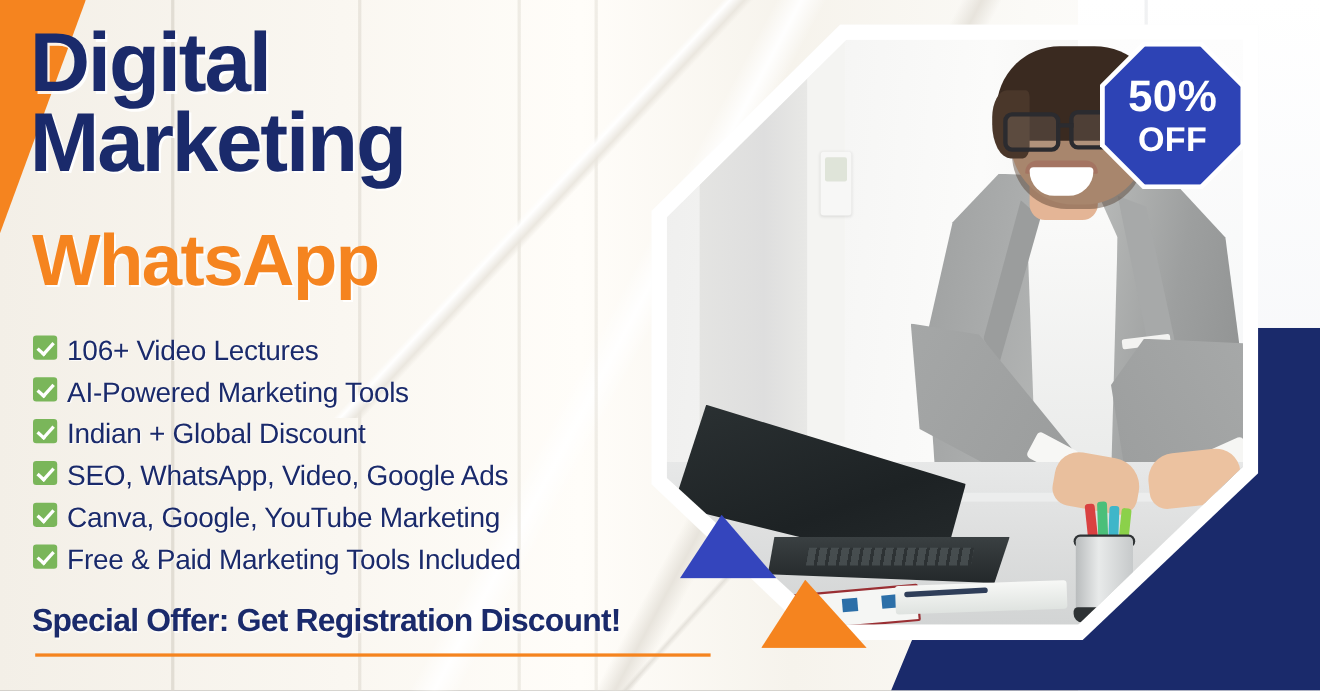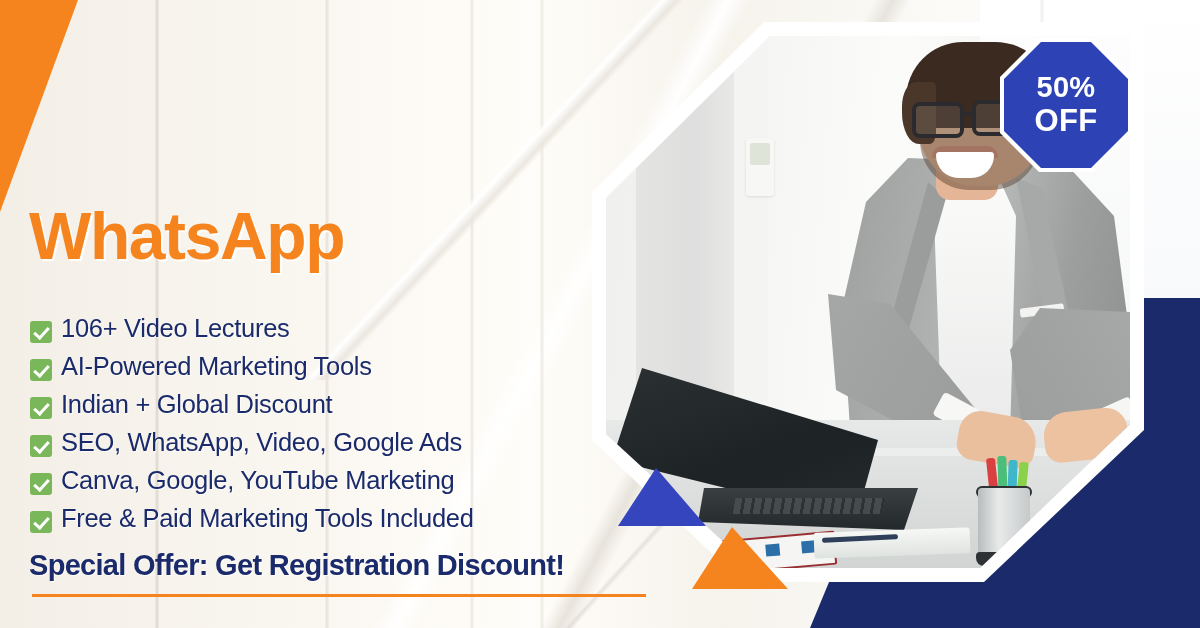--- a/index.html
+++ b/index.html
@@ -323,6 +323,10 @@
 
   <div class="content">
 
+    <div class="title">
+      <span class="l1">Digital</span>
+      <span class="l2">Marketing</span>
+    </div>
 
     <div class="subtitle">WhatsApp</div>
 

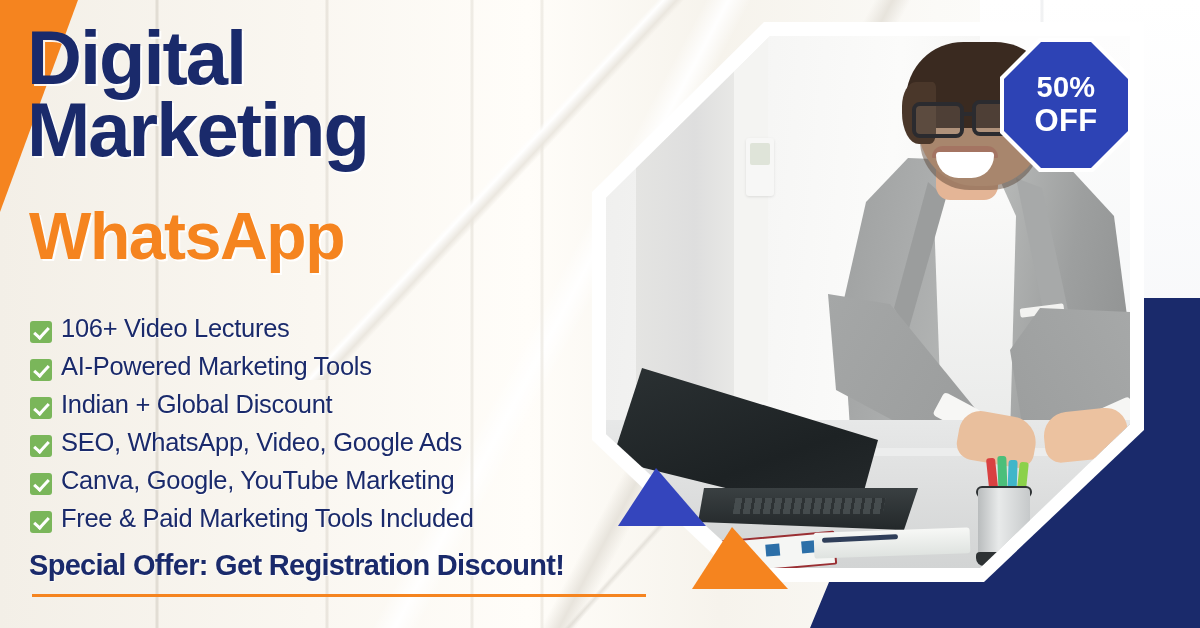--- a/index.html
+++ b/index.html
@@ -161,7 +161,7 @@
   .badge-in span{
     color:#fff; font-weight:700; letter-spacing:.3px; line-height:1.02;
   }
-  .badge-pct{ font-size:29px; }
+  .badge-pct{ font-size:40px; }
   .badge-off{ font-size:31px; }
 
   

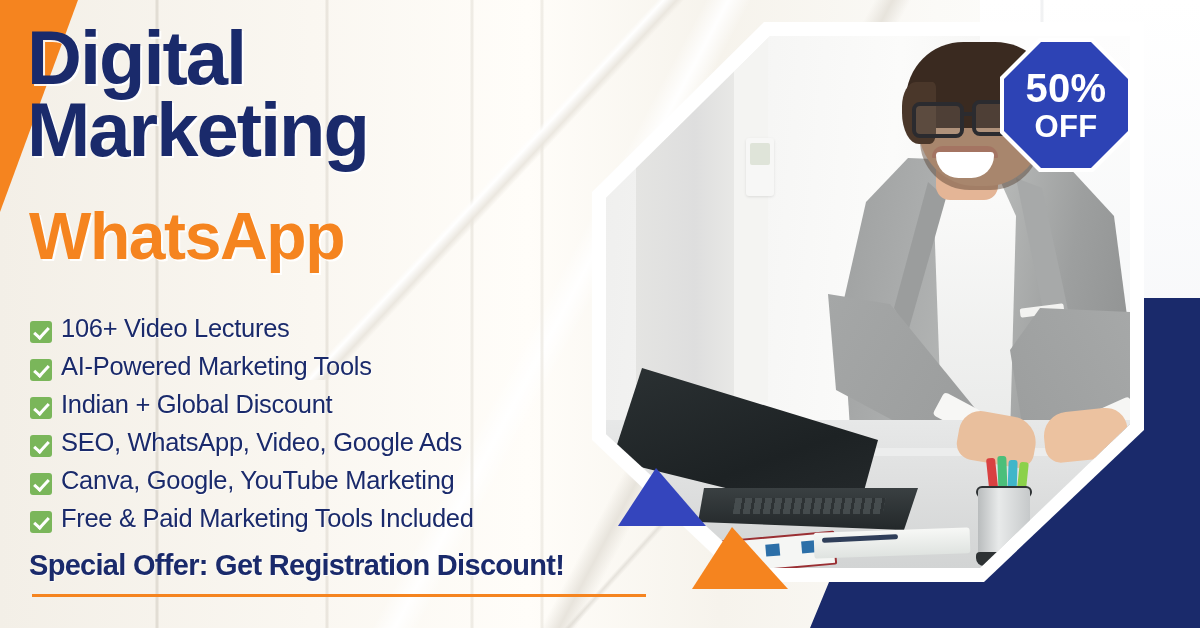--- a/index.html
+++ b/index.html
@@ -190,7 +190,7 @@
 
   .features{ position:absolute; left:30px; top:305px; width:570px; }
   .feat{
-    display:flex; align-items:flex-end; gap:9px;
+    display:flex; align-items:flex-start; gap:9px;
     height:38px;
   }
   .check{

